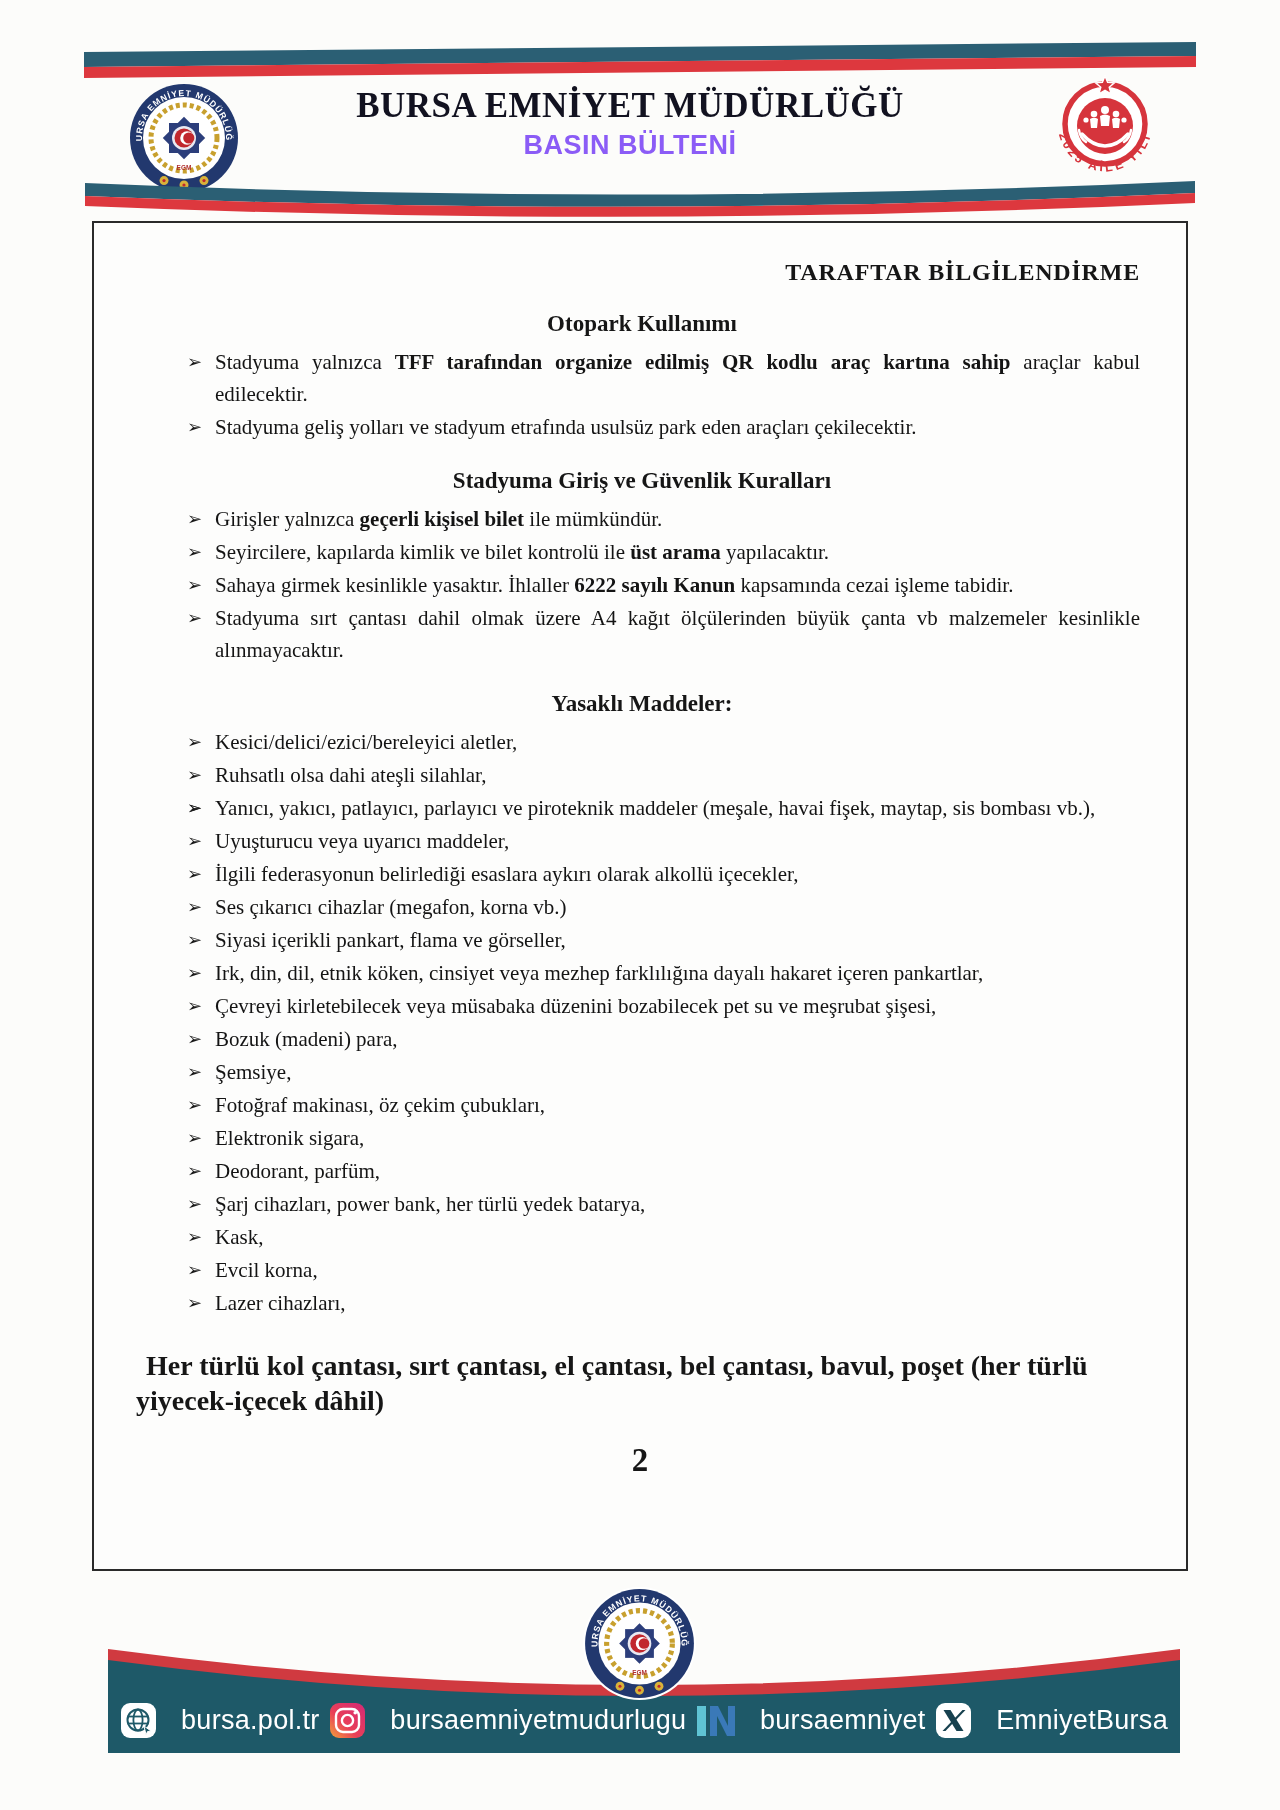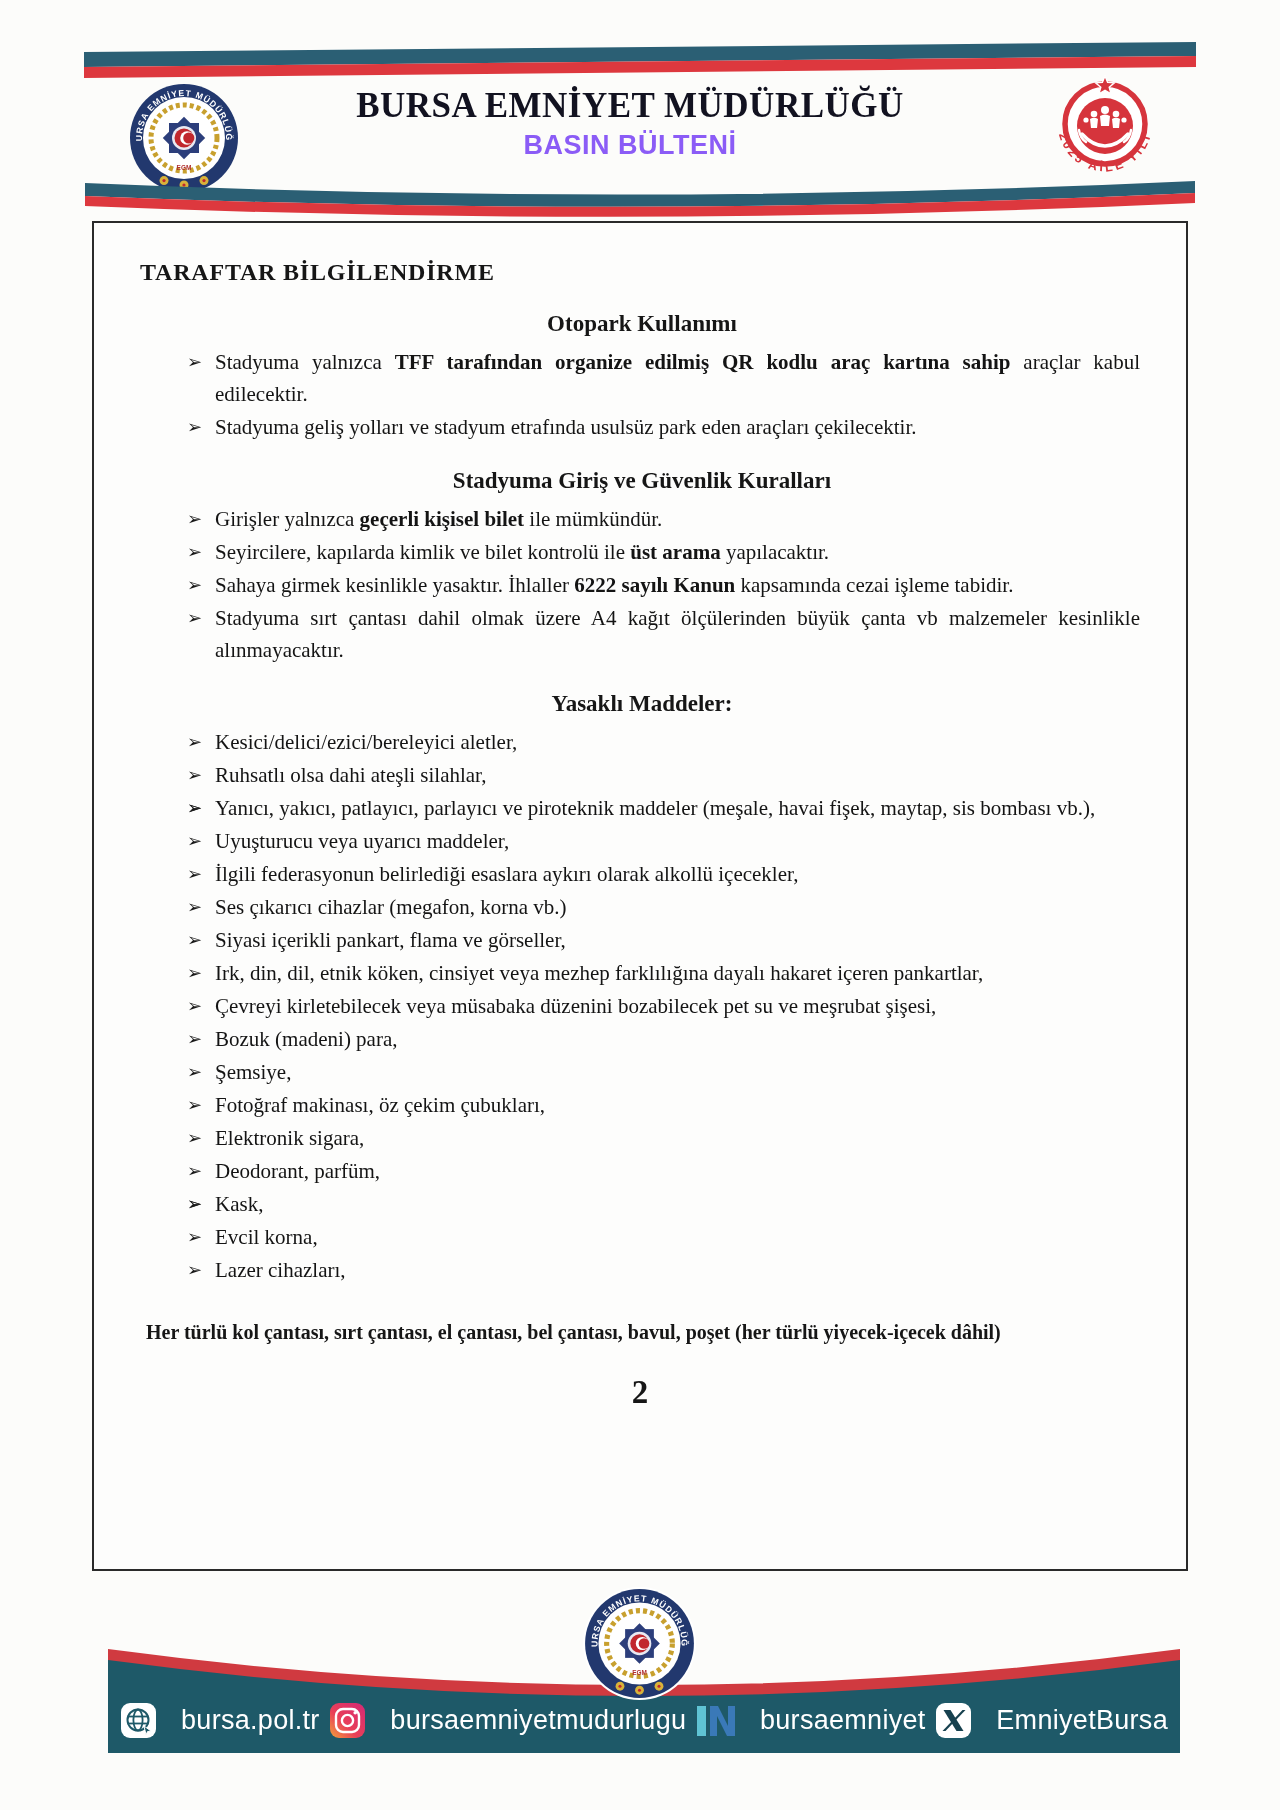--- a/index.html
+++ b/index.html
@@ -21,7 +21,7 @@
     position:absolute;left:92px;top:221px;width:1096px;height:1350px;
     border:2px solid #2a2a2a;box-sizing:border-box;padding:0 46px;background:#fdfdfc;
   }
-  .doc-title{text-align:left;font-size:24px;font-weight:bold;letter-spacing:.8px;margin:36px 0 0 0;}
+  .doc-title{text-align:right;font-size:24px;font-weight:bold;letter-spacing:.8px;margin:36px 0 0 0;}
   .section-heading{font-size:23px;font-weight:bold;margin:25px 0 10px 4px;text-align:center;}
   .bullet-list{list-style:none;margin:4px 0 0 0;padding:0 0 0 47px;}
   .bullet-list li{

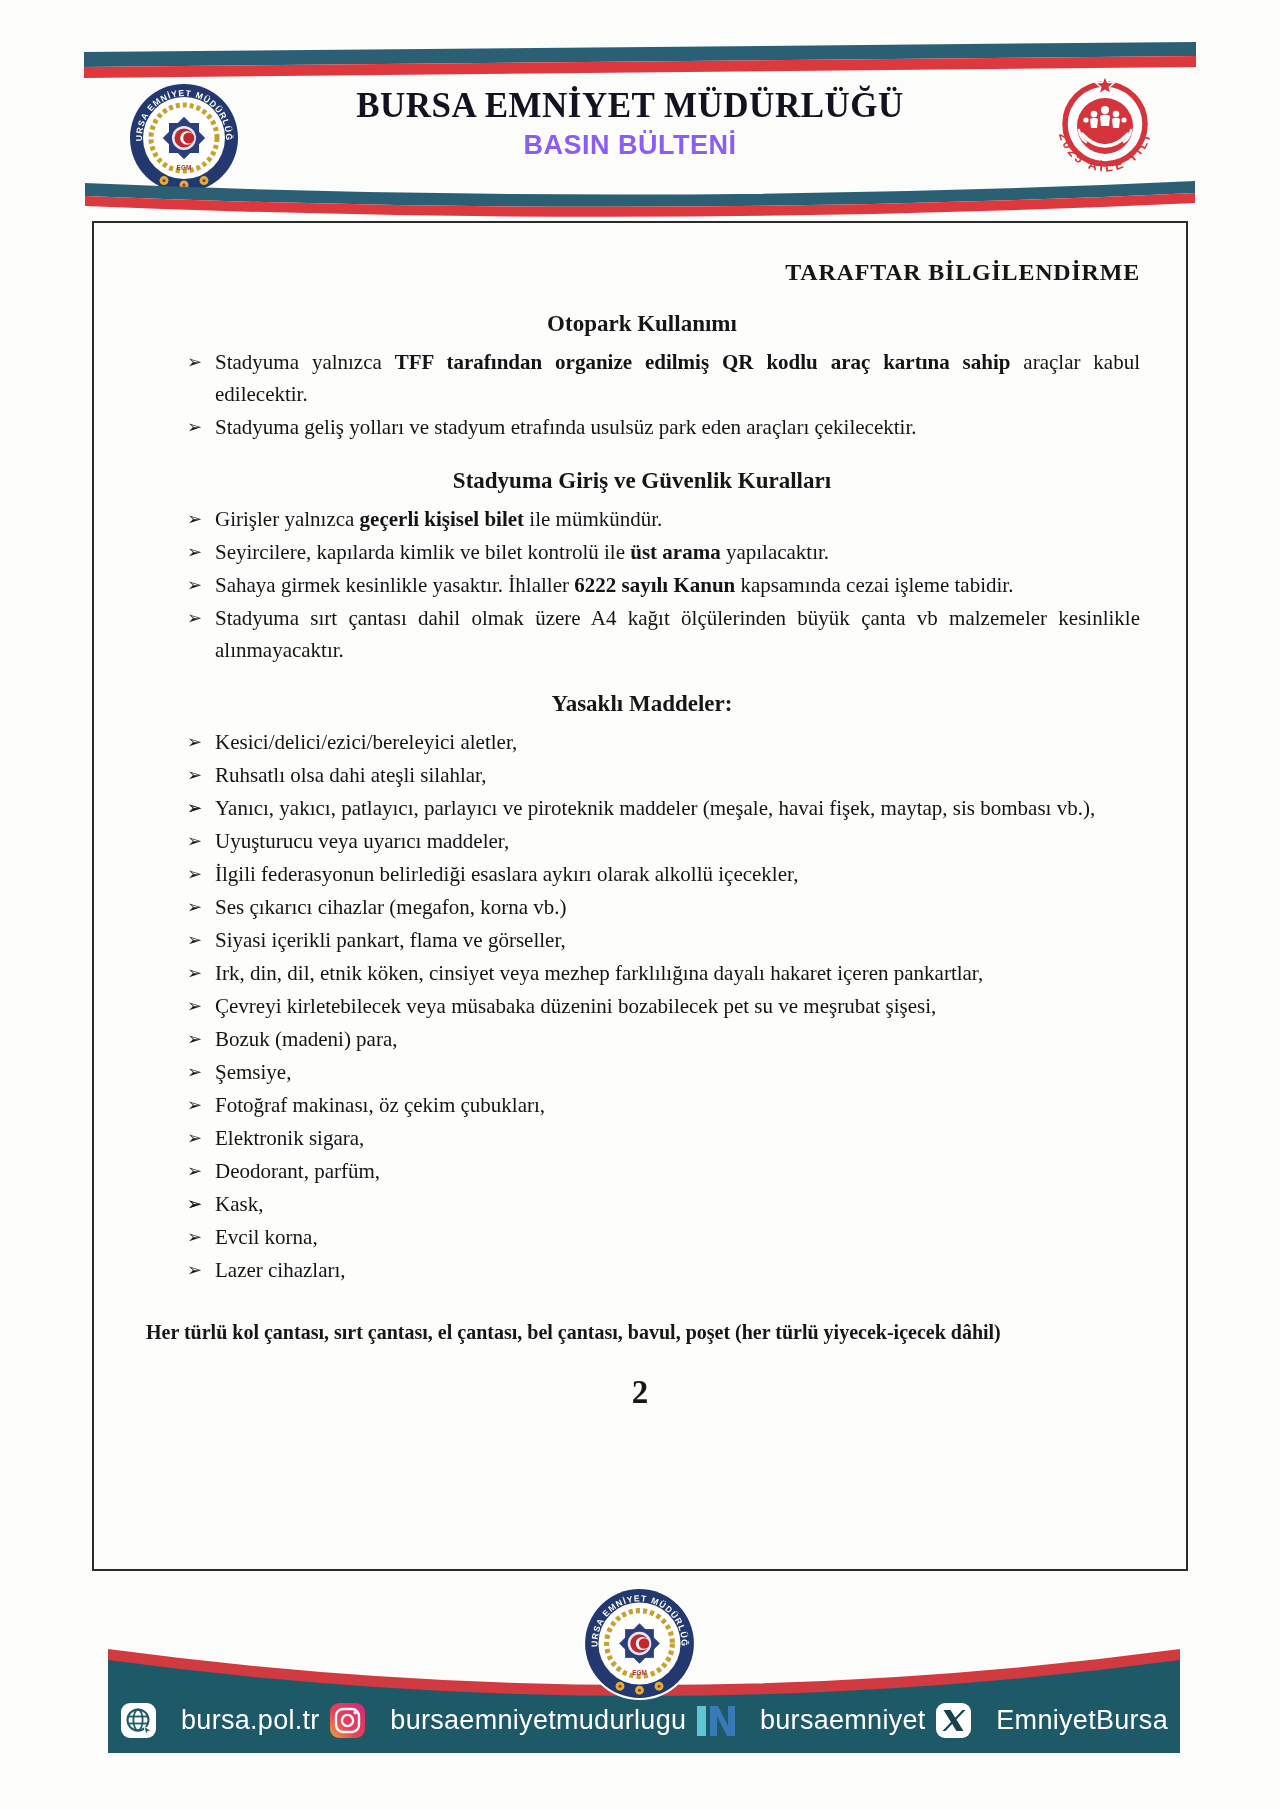--- a/index.html
+++ b/index.html
@@ -146,7 +146,7 @@
           <li><span class="bullet">➢</span><span>Fotoğraf makinası, öz çekim çubukları,</span></li>
           <li><span class="bullet">➢</span><span>Elektronik sigara,</span></li>
           <li><span class="bullet">➢</span><span>Deodorant, parfüm,</span></li>
-          <li><span class="bullet">➢</span></li>
+          <li><span class="bullet">➢</span><span>Şarj cihazları, power bank, her türlü yedek batarya,</span></li>
           <li><span class="bullet">➢</span><span>Kask,</span></li>
           <li><span class="bullet">➢</span><span>Evcil korna,</span></li>
           <li><span class="bullet">➢</span><span>Lazer cihazları,</span></li>

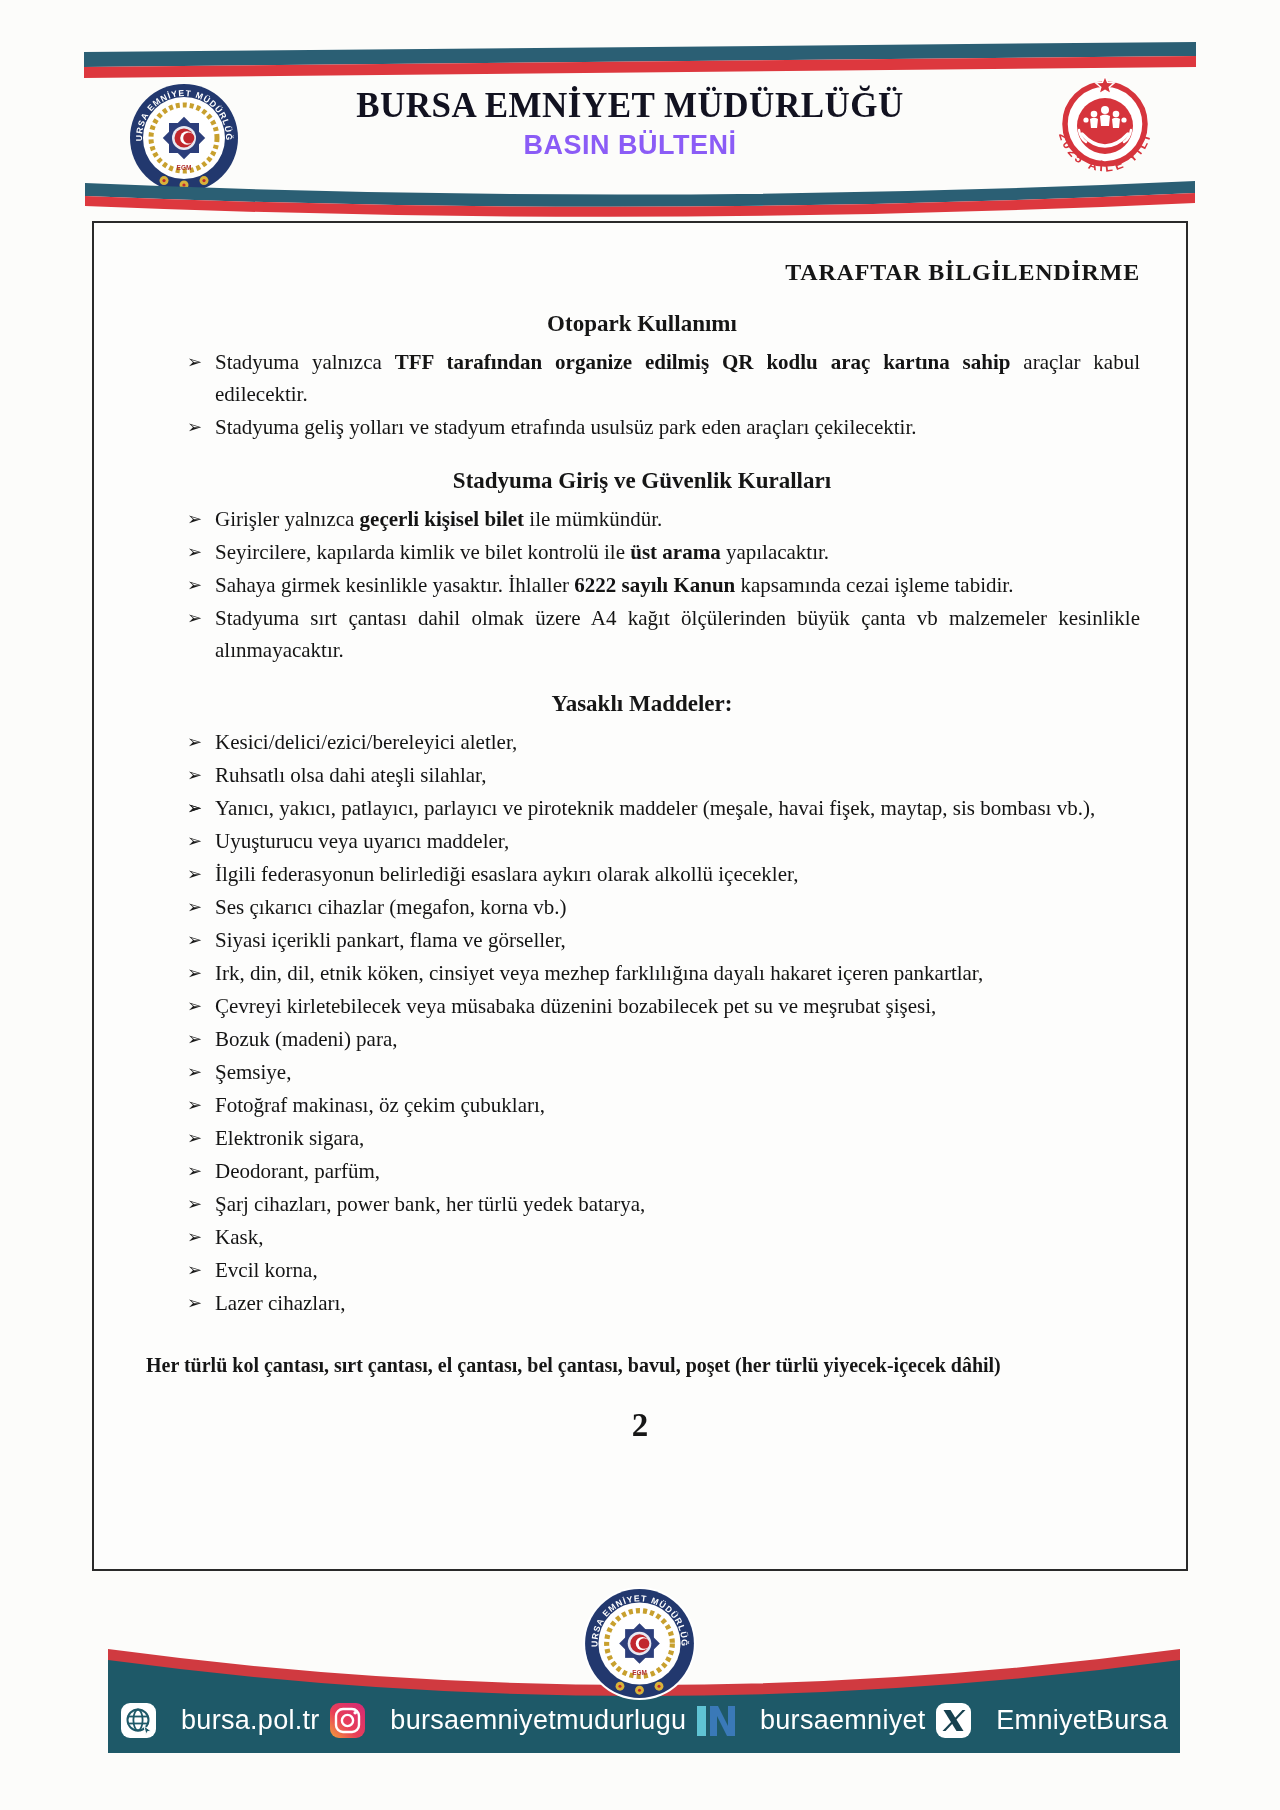--- a/index.html
+++ b/index.html
@@ -29,7 +29,7 @@
     margin-bottom:1.5px;text-align:justify;color:#141414;
   }
   .bullet-list li .bullet{position:absolute;left:0;top:0;font-size:18px;color:#1a1a1a;}
-  .closing-note{font-size:20px;font-weight:bold;line-height:35px;margin:28px 40px 0 -4px;text-indent:10px;}
+  .closing-note{font-size:28px;font-weight:bold;line-height:35px;margin:28px 40px 0 -4px;text-indent:10px;}
   .page-number{text-align:center;font-size:33px;font-weight:bold;margin-top:24px;}
   
   .police-badge.ftr{left:582px;top:1586px;z-index:2;}

